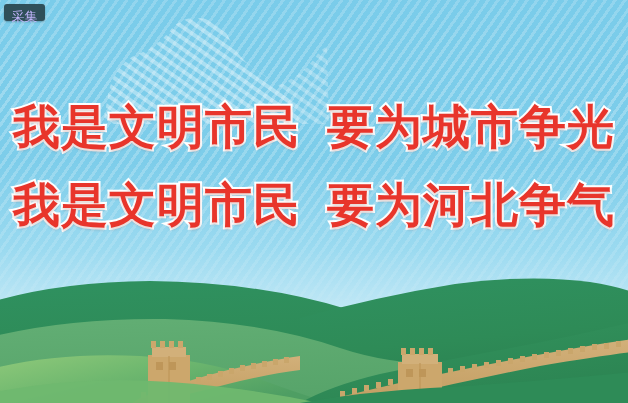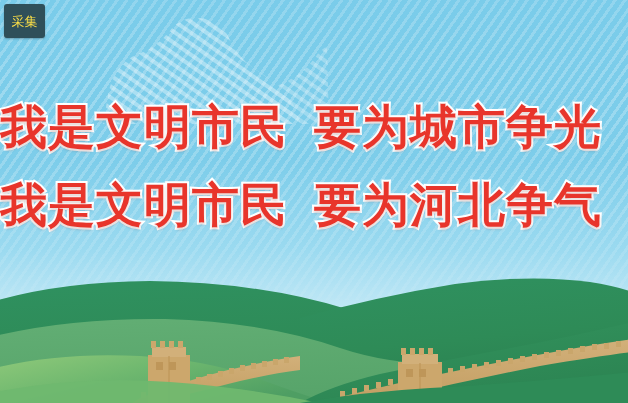--- a/index.html
+++ b/index.html
@@ -105,11 +105,11 @@
     left: 4px;
     top: 4px;
     width: 41px;
-    height: 34px;
+    height: 17px;
     background: #2F4F59;
     border: none;
     border-radius: 3px;
-    color: #fde047;
+    color: #c4b5fd;
     font-family: "DejaVu Sans", "Liberation Sans", sans-serif;
     font-size: 13px;
     line-height: 25px;

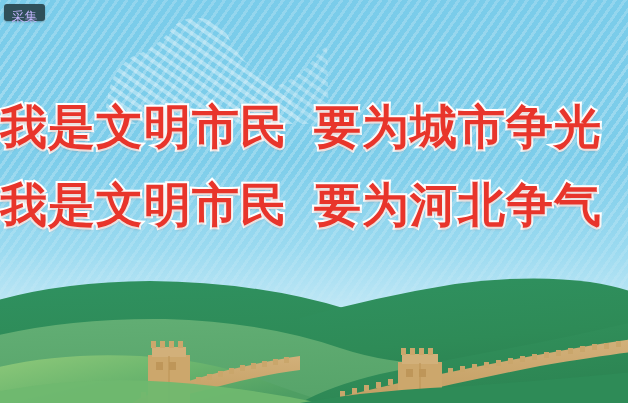--- a/index.html
+++ b/index.html
@@ -81,6 +81,7 @@
     left: 0;
     top: 88px;
     width: 628px;
+    text-align: center;
     z-index: 6;
   }
   .slogan-line {

